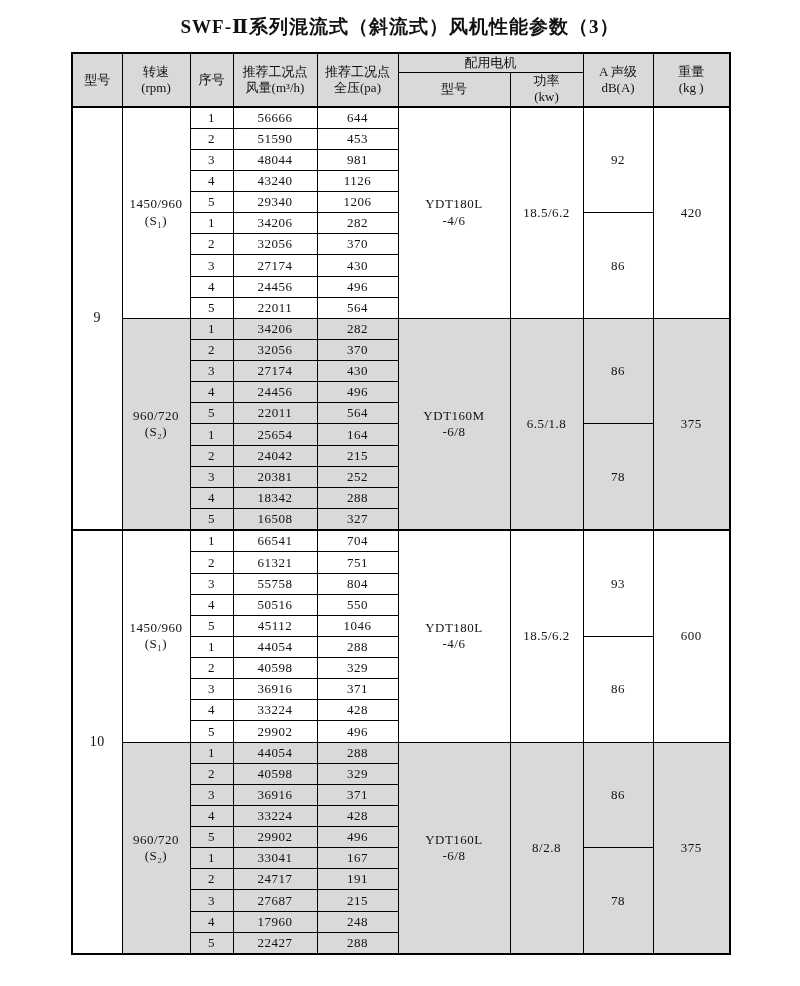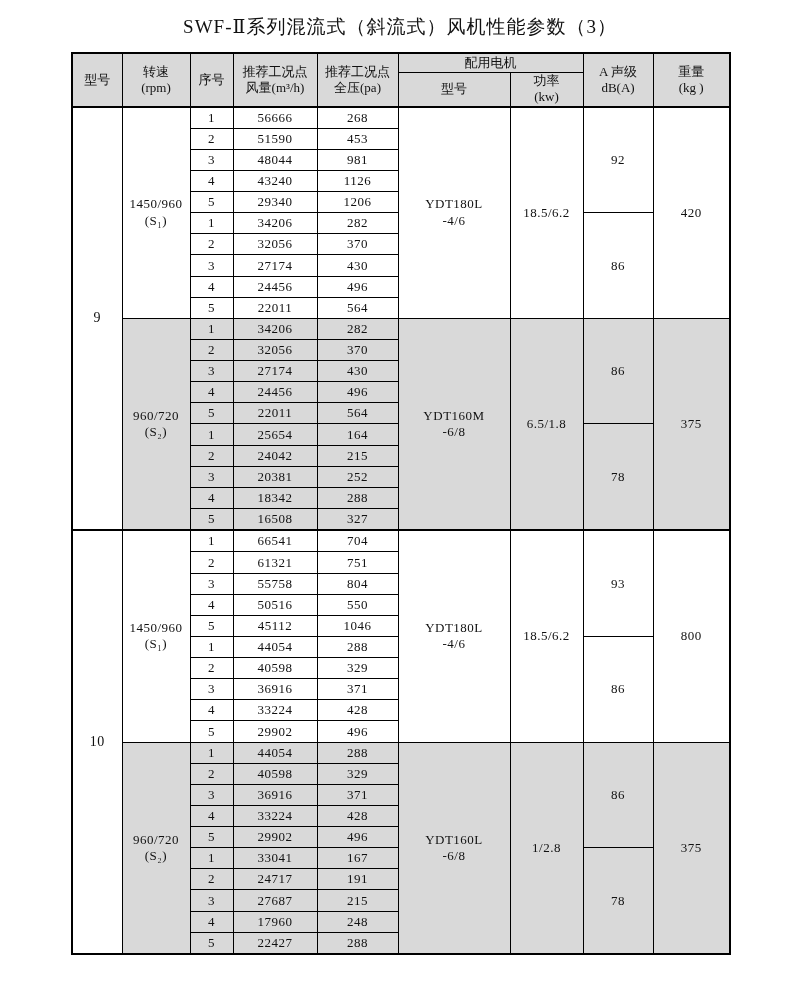--- a/index.html
+++ b/index.html
@@ -10,7 +10,7 @@
   }
   .page-title {
     position:absolute; top:14px; left:0; width:800px;
-    text-align:center; font-size:19px; font-weight:normal;
+    text-align:center; font-size:19px; font-weight:bold;
     letter-spacing:1px;
   }
   table.perf {

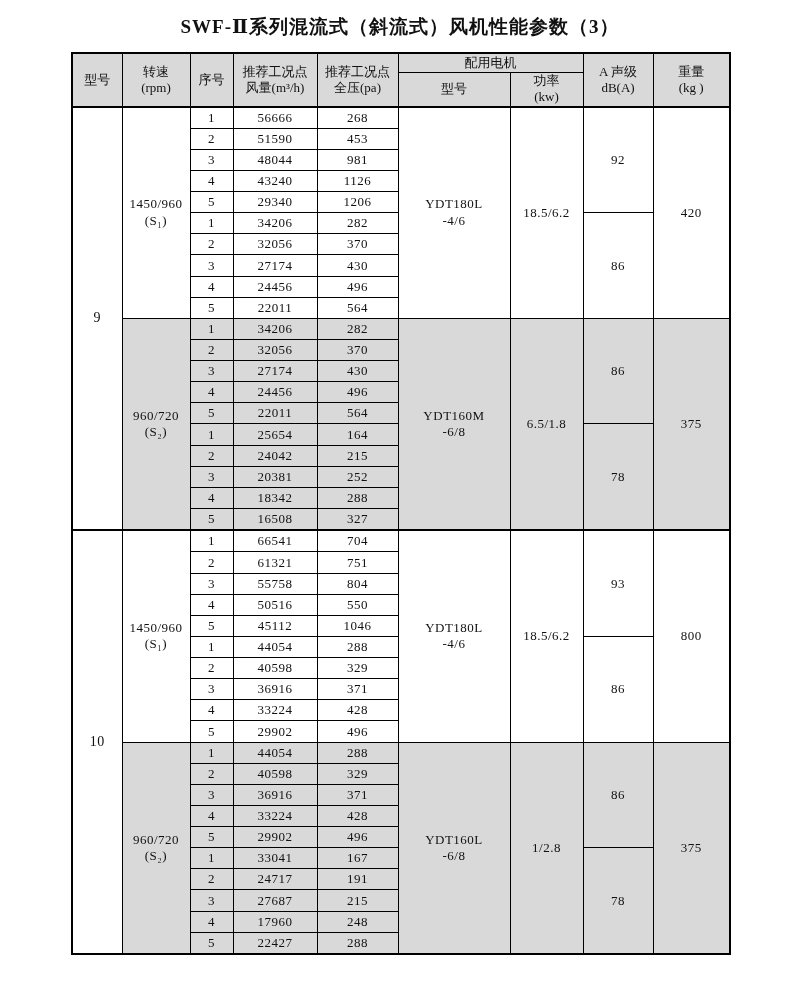--- a/index.html
+++ b/index.html
@@ -95,7 +95,7 @@
         </td>
         <td>1</td>
         <td>56666</td>
-        <td>268</td>
+        <td>644</td>
         <td rowspan="10" class="two-line">
           <div>YDT180L</div>
           <div>-4/6</div>

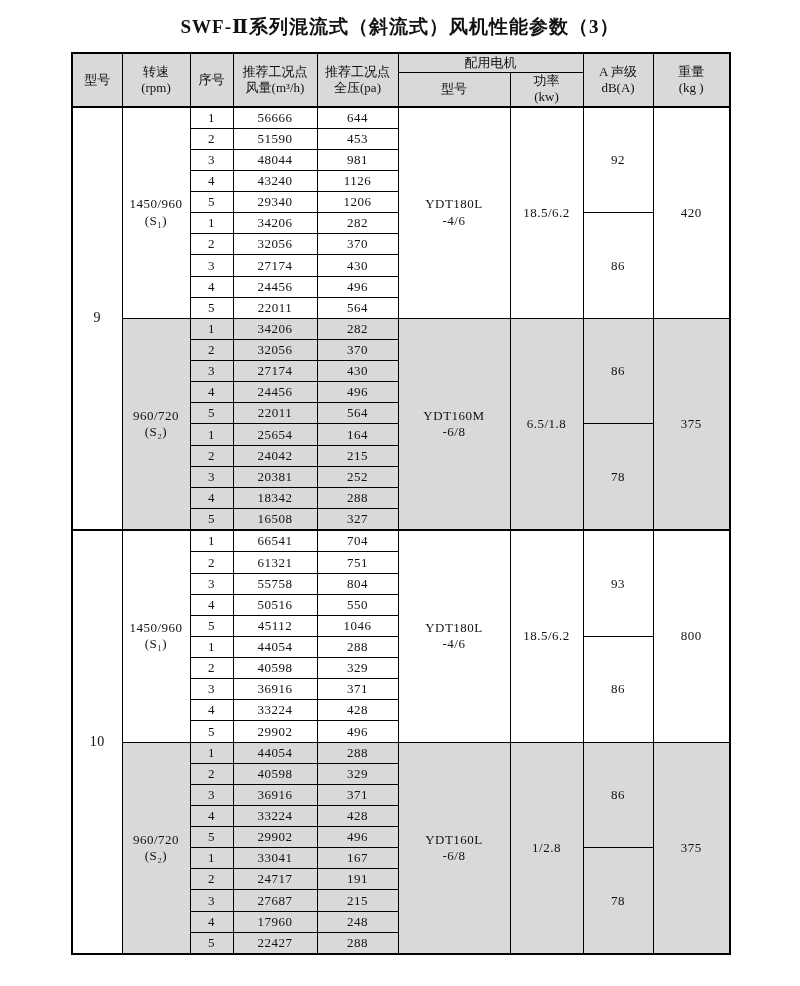--- a/index.html
+++ b/index.html
@@ -227,7 +227,7 @@
         </td>
         <td rowspan="10">18.5/6.2</td>
         <td rowspan="5">93</td>
-        <td rowspan="10">800</td>
+        <td rowspan="10">600</td>
       </tr>
       <tr>
         <td>2</td>

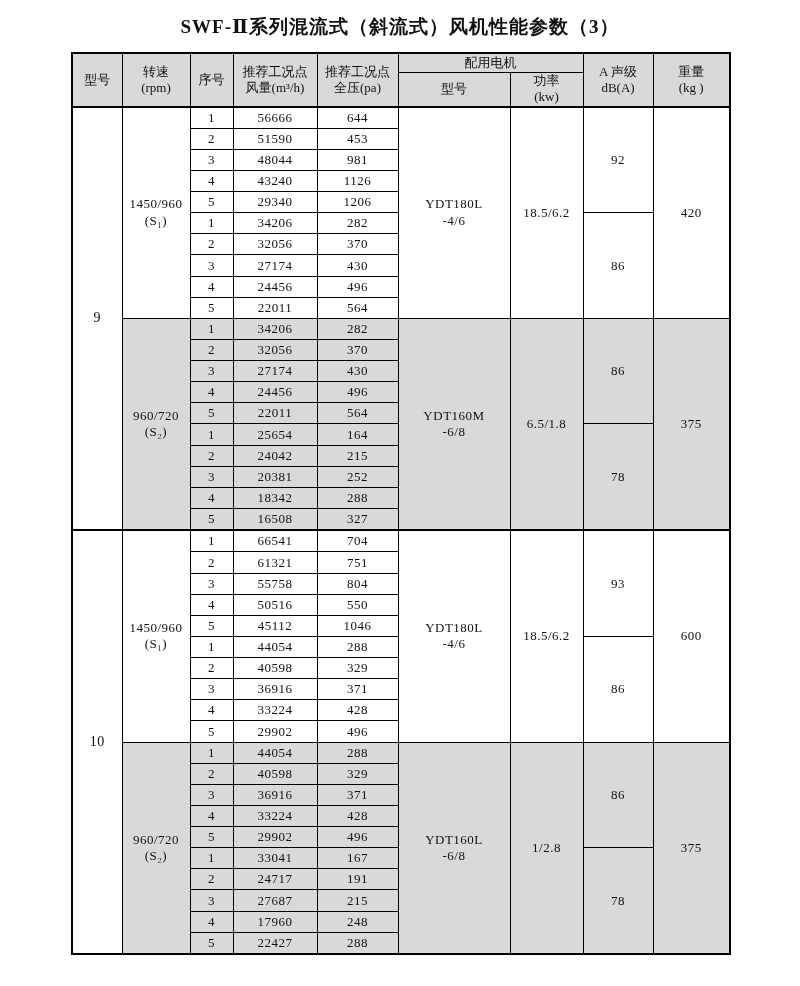--- a/index.html
+++ b/index.html
@@ -287,7 +287,7 @@
           <div>YDT160L</div>
           <div>-6/8</div>
         </td>
-        <td rowspan="10">1/2.8</td>
+        <td rowspan="10">8/2.8</td>
         <td rowspan="5">86</td>
         <td rowspan="10">375</td>
       </tr>

